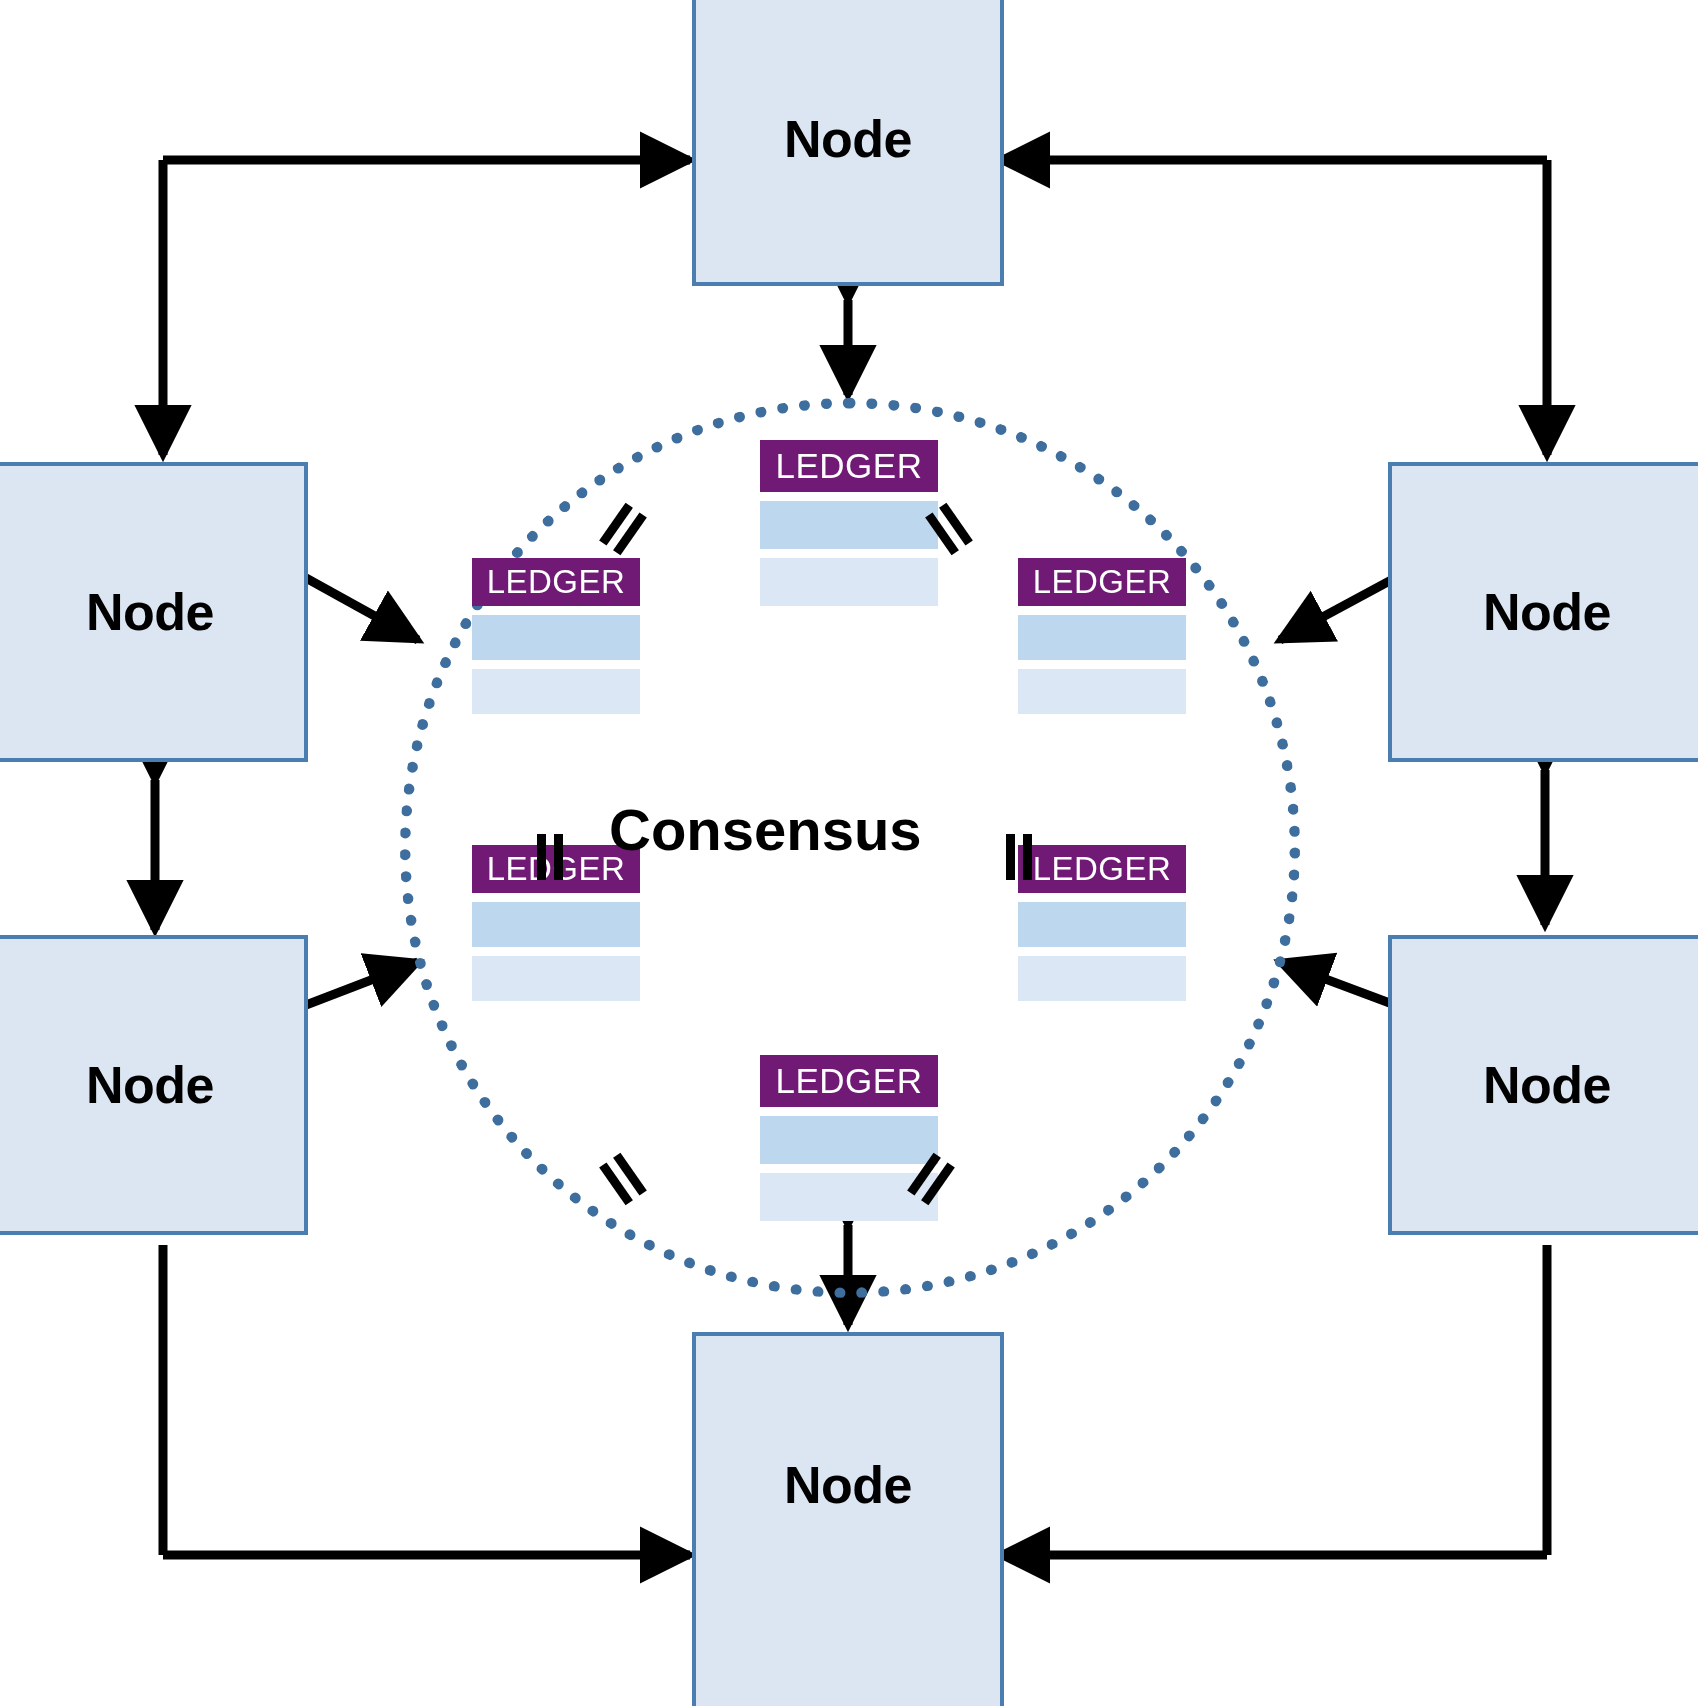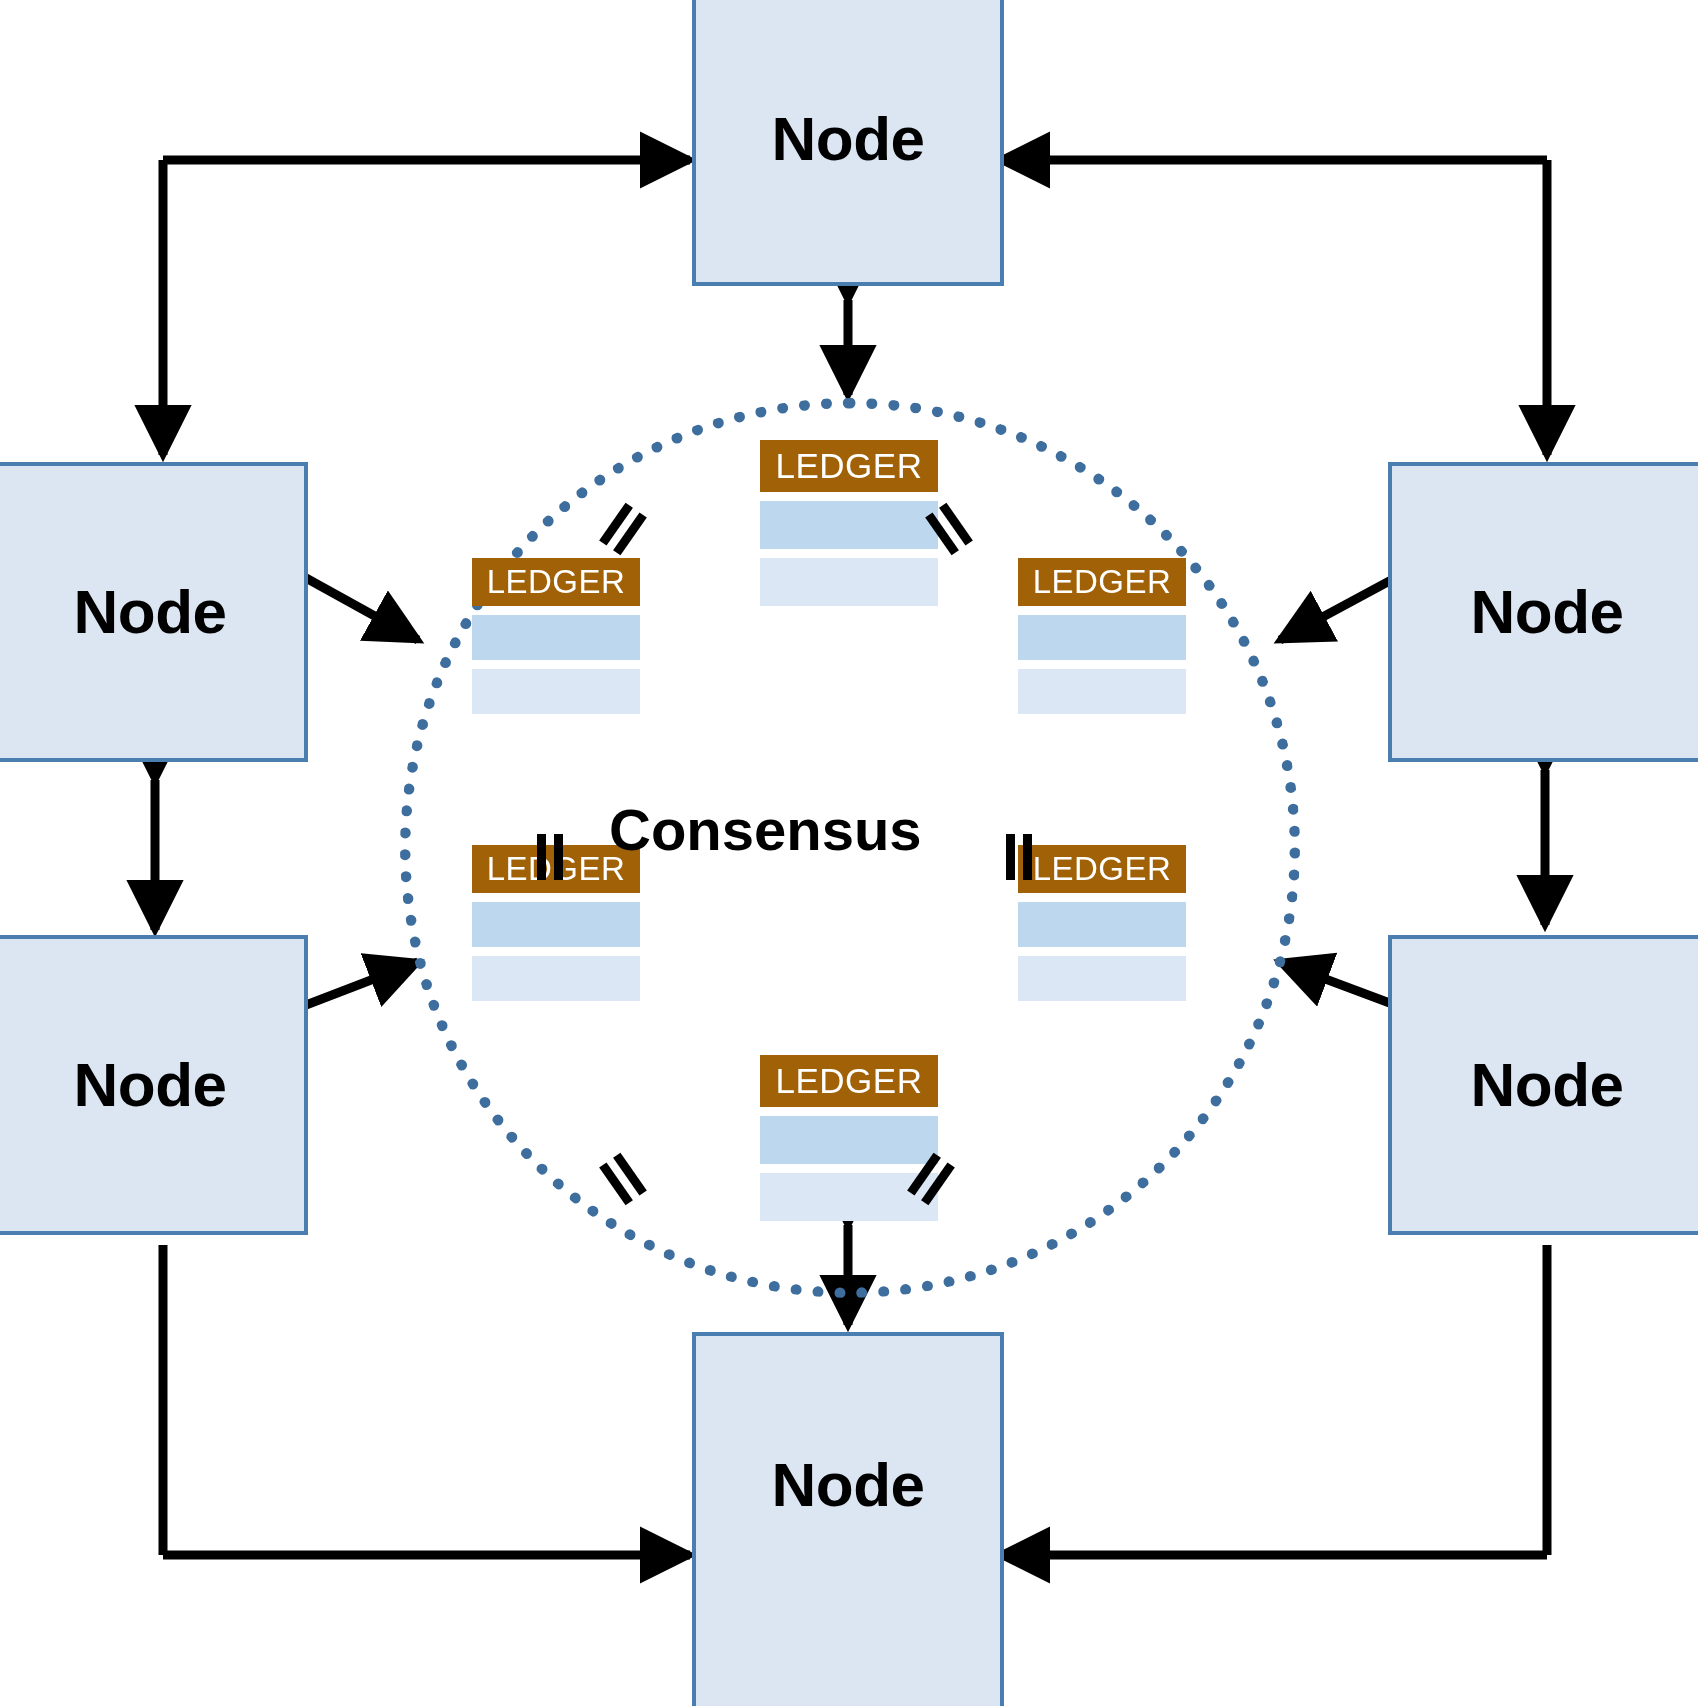--- a/index.html
+++ b/index.html
@@ -31,7 +31,7 @@
   .node .node-label {
     font-family: "Liberation Sans", sans-serif;
     font-weight: bold;
-    font-size: 62px;
+    font-size: 52px;
     color: #000000;
     letter-spacing: -0.5px;
     line-height: 1;

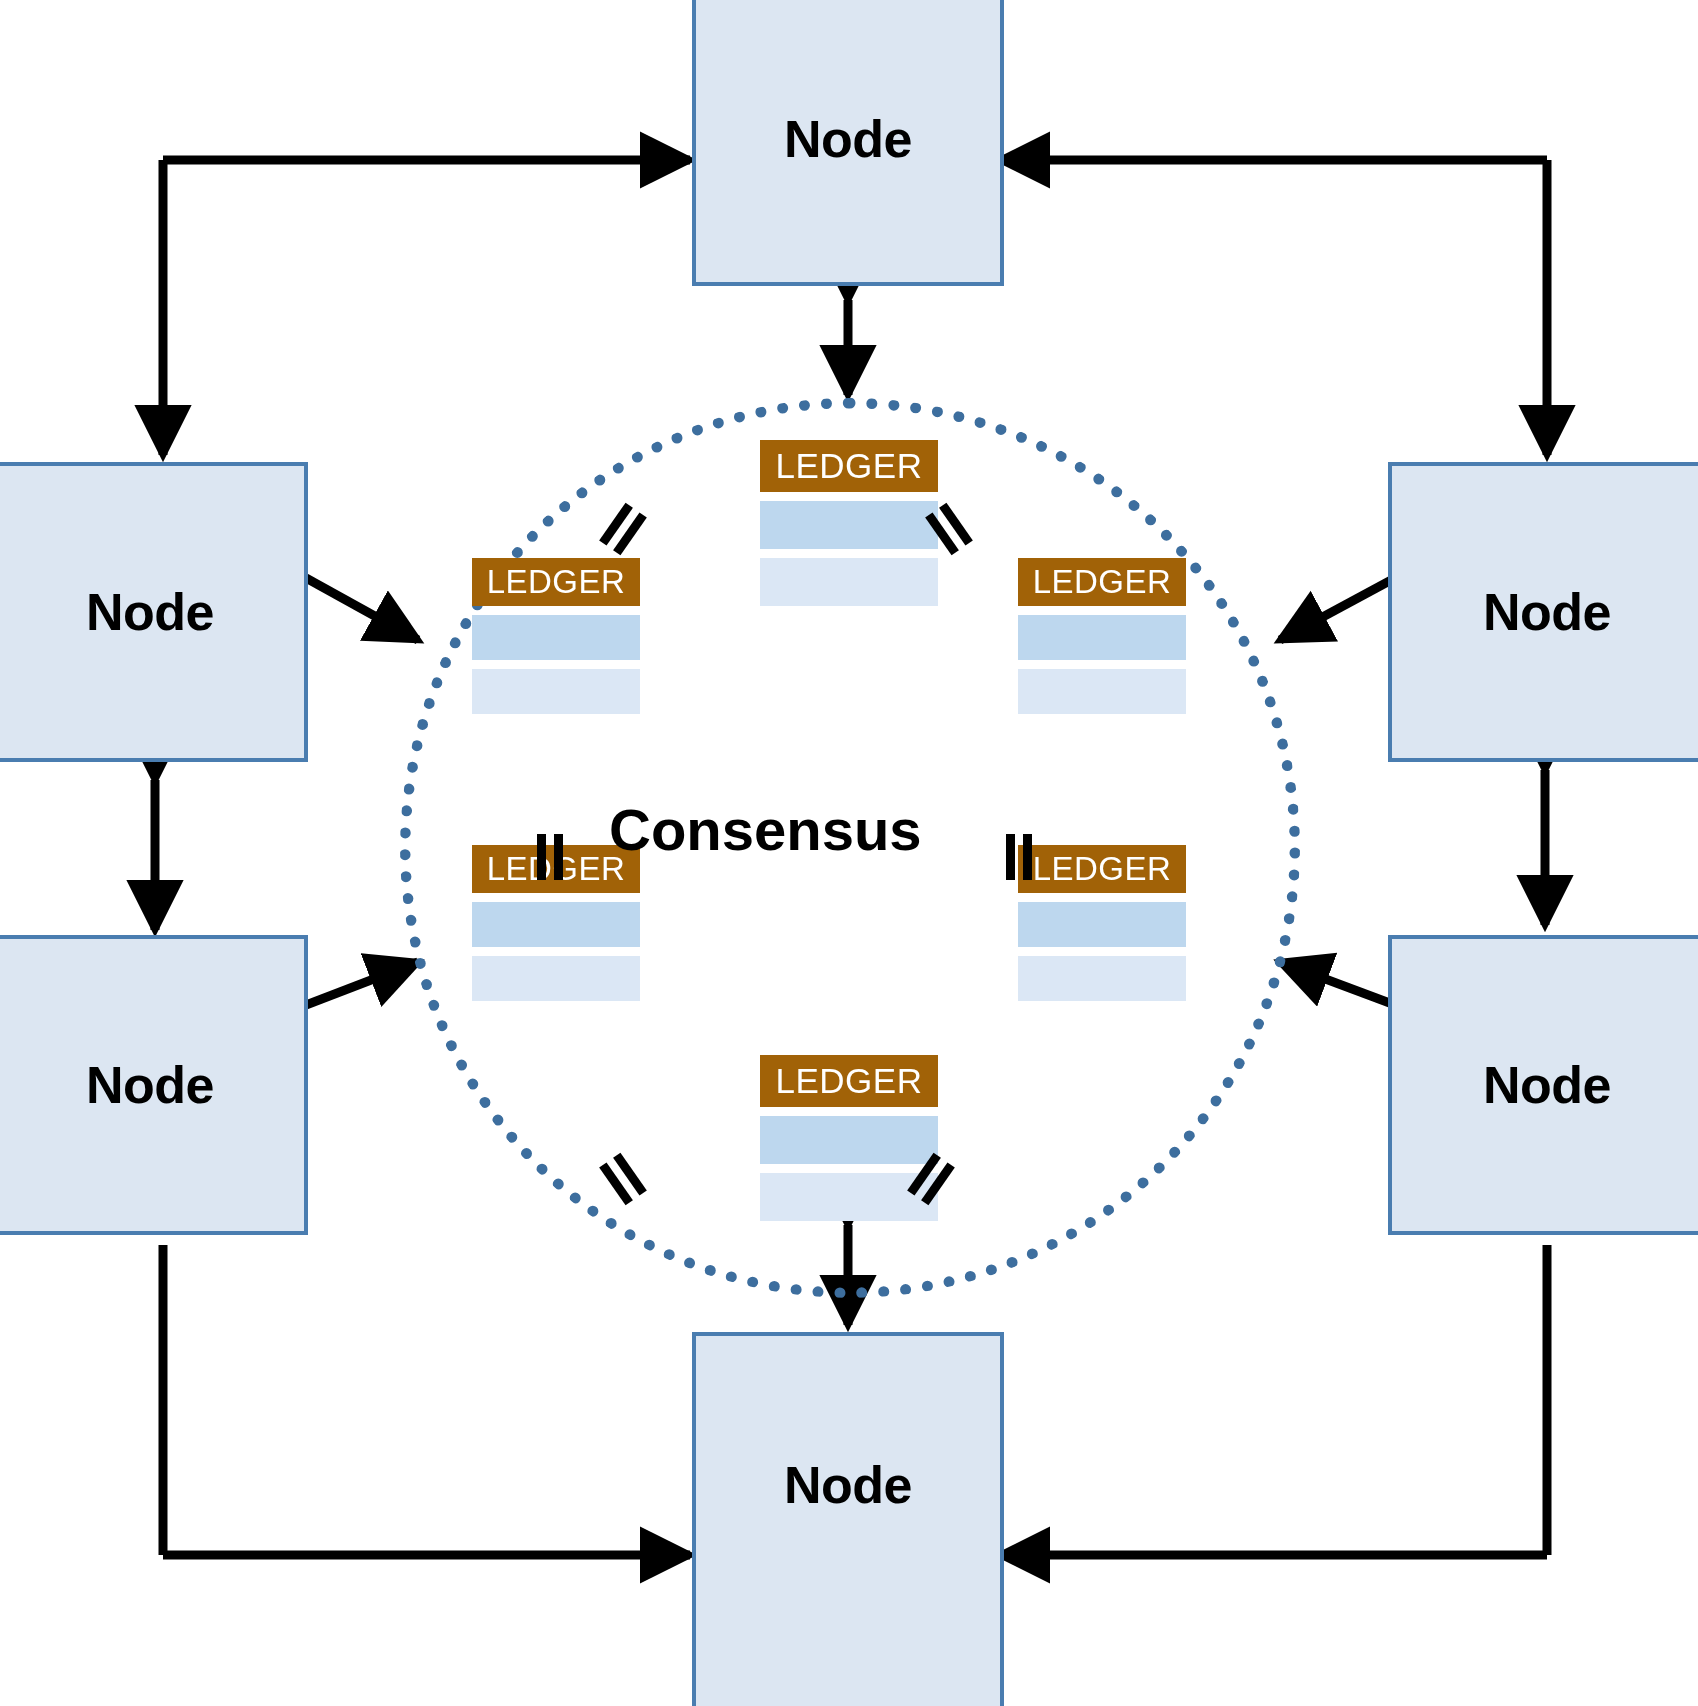--- a/index.html
+++ b/index.html
@@ -43,7 +43,7 @@
     width: 168px;
   }
   .ledger .led-head {
-    background: #a16207;
+    background: #701a75;
     color: #ffffff;
     font-family: "Liberation Sans", sans-serif;
     font-size: 33px;

